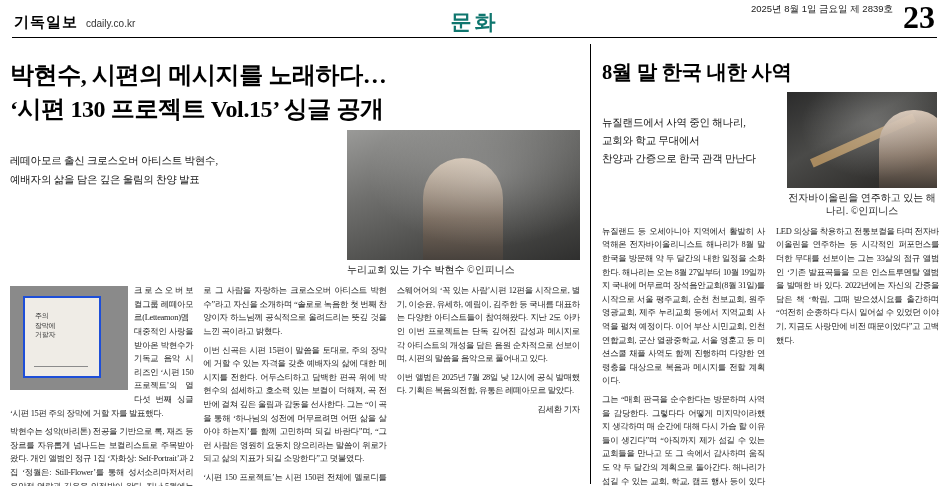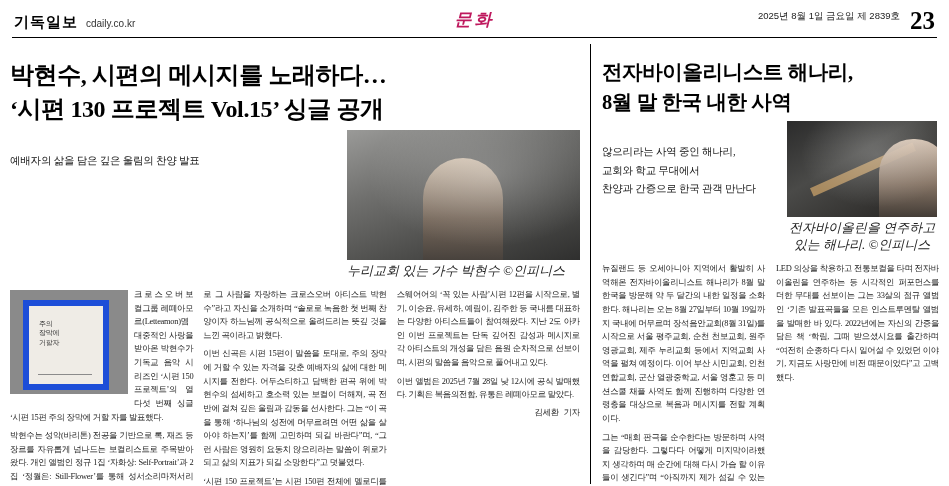--- a/index.html
+++ b/index.html
@@ -51,17 +51,16 @@
     font-family: "Liberation Sans", sans-serif;
   }
   .mast-center {
-    font-size: 17px;
+    font-size: 21px;
     font-weight: bold;
     letter-spacing: 3px;
-    color: #be185d;
+    color: #0f766e;
     position: absolute;
     left: 0;
     right: 0;
     text-align: center;
     top: 8px;
     pointer-events: none;
-    font-style: italic;
   }
   .mast-right {
     display: flex;

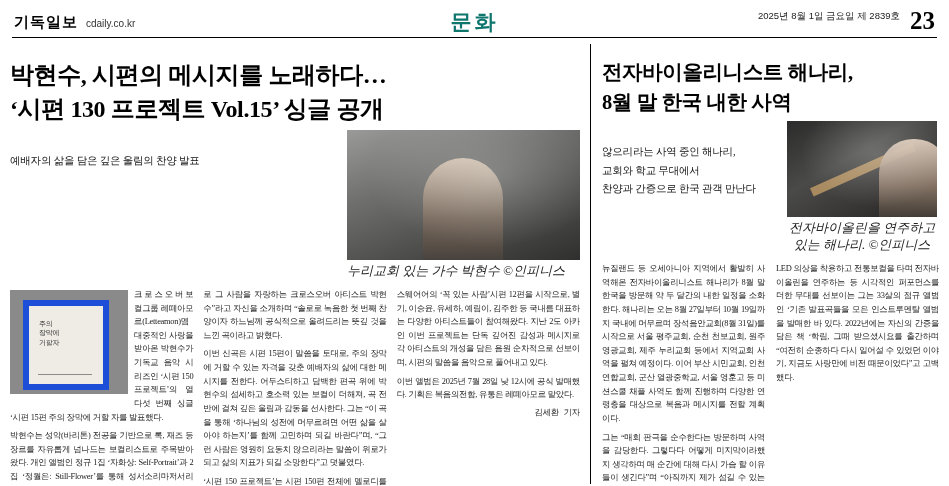--- a/index.html
+++ b/index.html
@@ -73,7 +73,7 @@
     padding-bottom: 3px;
   }
   .mast-pageno {
-    font-size: 25px;
+    font-size: 32px;
     font-weight: bold;
     line-height: 0.9;
     color: #000;

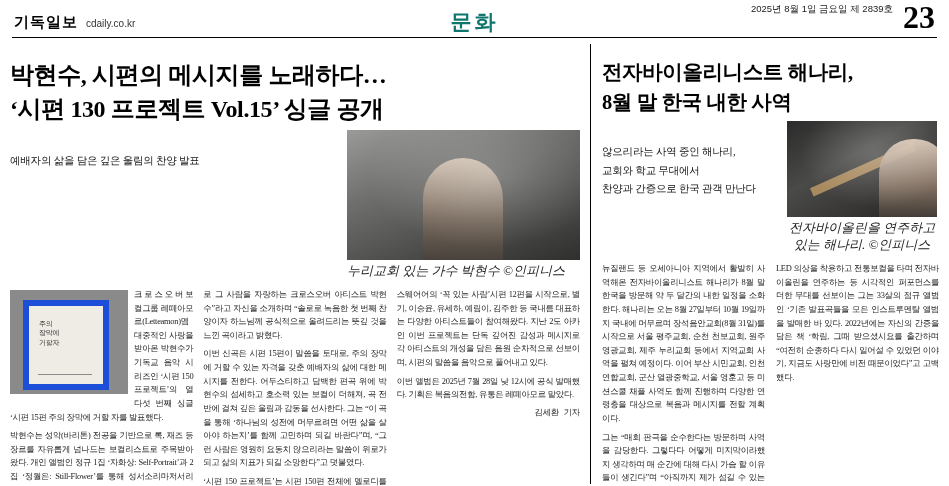--- a/index.html
+++ b/index.html
@@ -339,7 +339,6 @@
 
     <div class="story-right">
       <div class="headline">
-        <span class="l1">전자바이올리니스트 해나리,</span>
         <span class="l2">8월 말 한국 내한 사역</span>
       </div>
 

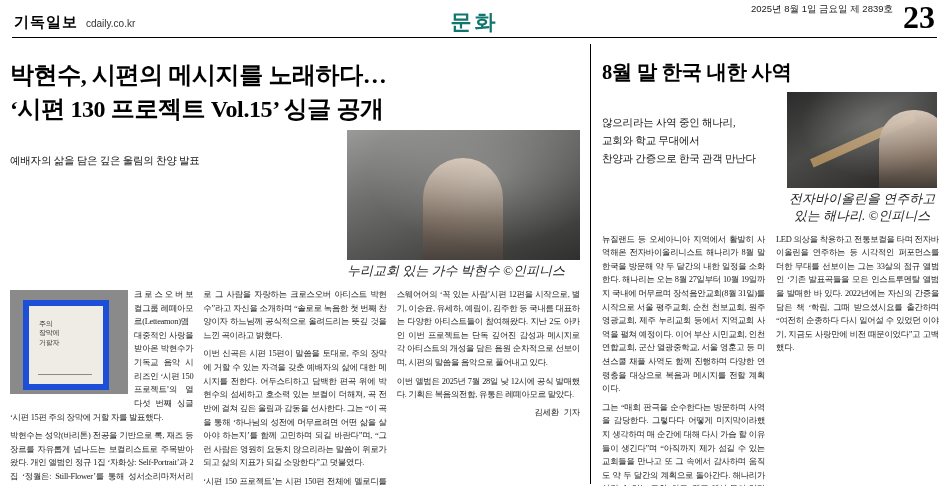--- a/index.html
+++ b/index.html
@@ -345,7 +345,7 @@
       <div class="feature-row">
         <div class="deck-col" style="width:175px">
           <div class="deck">
-            <div>않으리라는 사역 중인 해나리,</div>
+            <div>뉴질랜드에서 사역 중인 해나리,</div>
             <div>교회와 학교 무대에서</div>
             <div>찬양과 간증으로 한국 관객 만난다</div>
           </div>

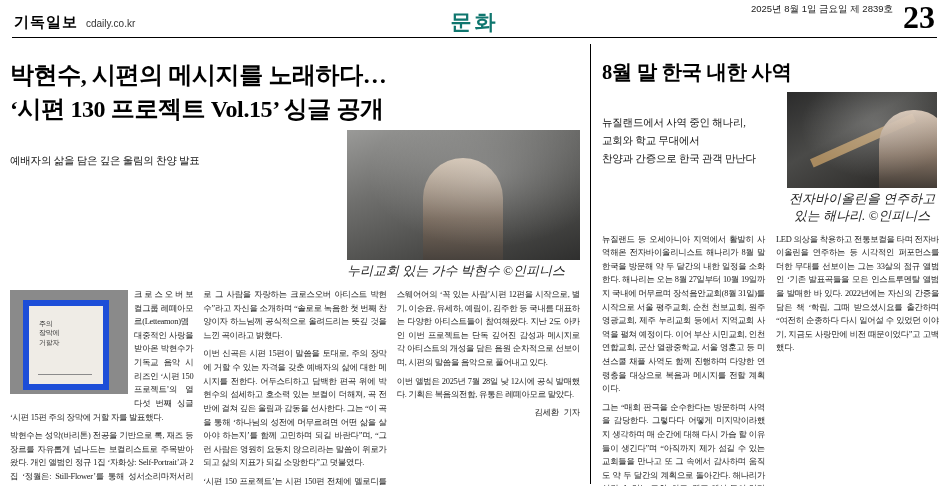--- a/index.html
+++ b/index.html
@@ -298,6 +298,7 @@
       <div class="feature-row">
         <div class="deck-col">
           <div class="deck">
+            <div>레떼아모르 출신 크로스오버 아티스트 박현수,</div>
             <div>예배자의 삶을 담은 깊은 울림의 찬양 발표</div>
           </div>
         </div>

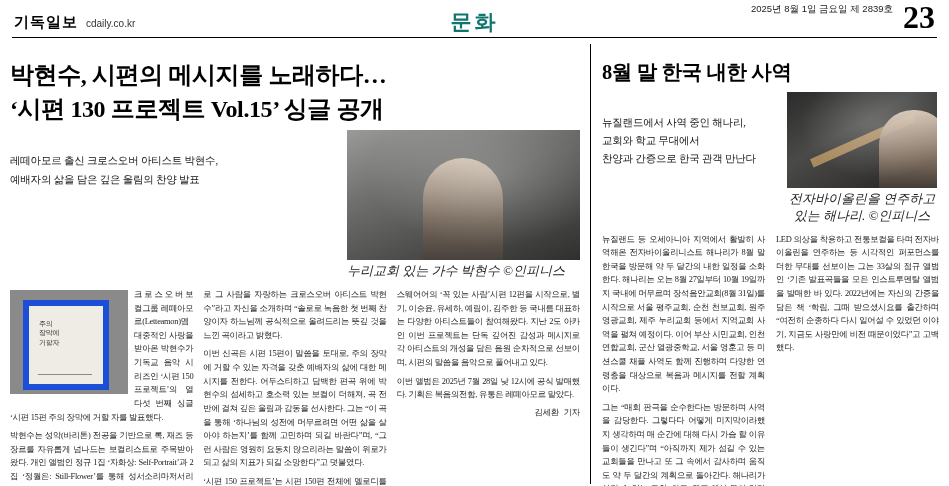--- a/index.html
+++ b/index.html
@@ -154,12 +154,11 @@
   }
   .photo-left-main { height: 130px; }
   .photo-caption {
-    font-size: 13px;
+    font-size: 10px;
     color: #222;
     margin-top: 3px;
     line-height: 1.3;
     text-align: left;
-    font-style: italic;
   }
   .photo-right-main { height: 96px; }
   .cap-right { text-align: center; }

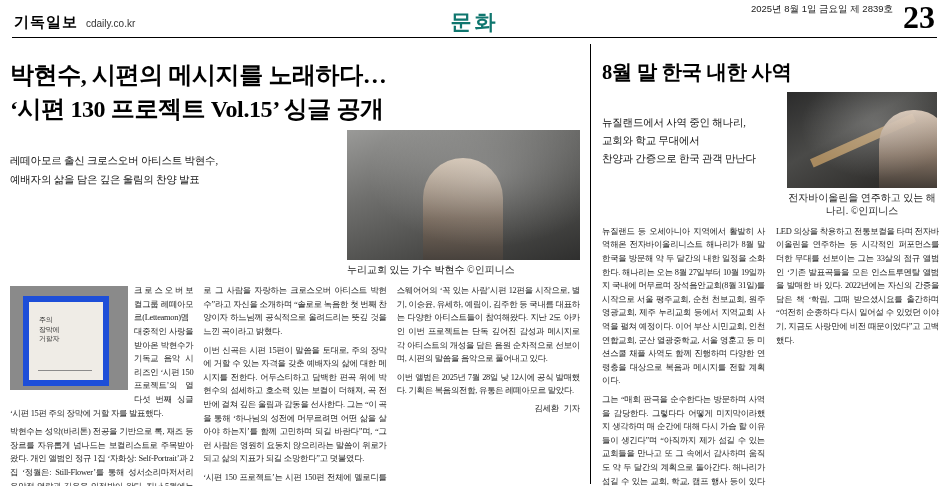--- a/index.html
+++ b/index.html
@@ -179,7 +179,7 @@
     width: 74px;
     height: 78px;
     background: #efece6;
-    border: 6px solid #1d4ed8;
+    border: 2px solid #1d4ed8;
   }
   .album .sleeve .t1 {
     position: absolute;

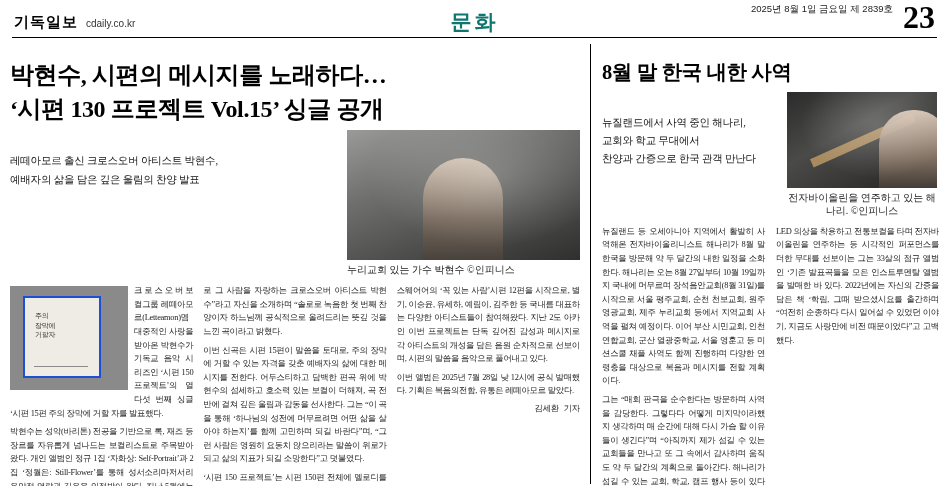--- a/index.html
+++ b/index.html
@@ -222,7 +222,6 @@
     font-size: 8.4px;
     margin-top: 4px;
     color: #1a1a1a;
-    font-family: Liberation Mono, monospace;
   }
 
   

